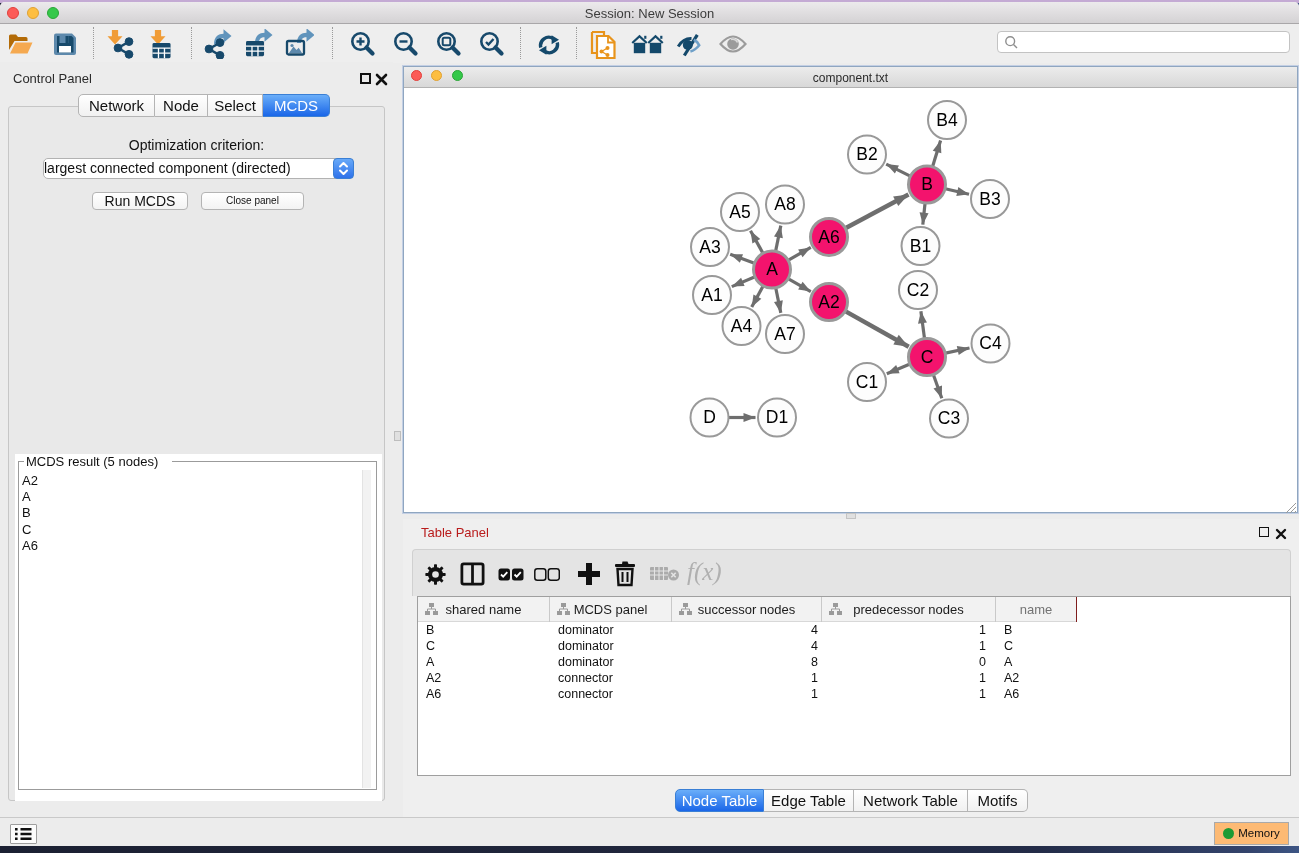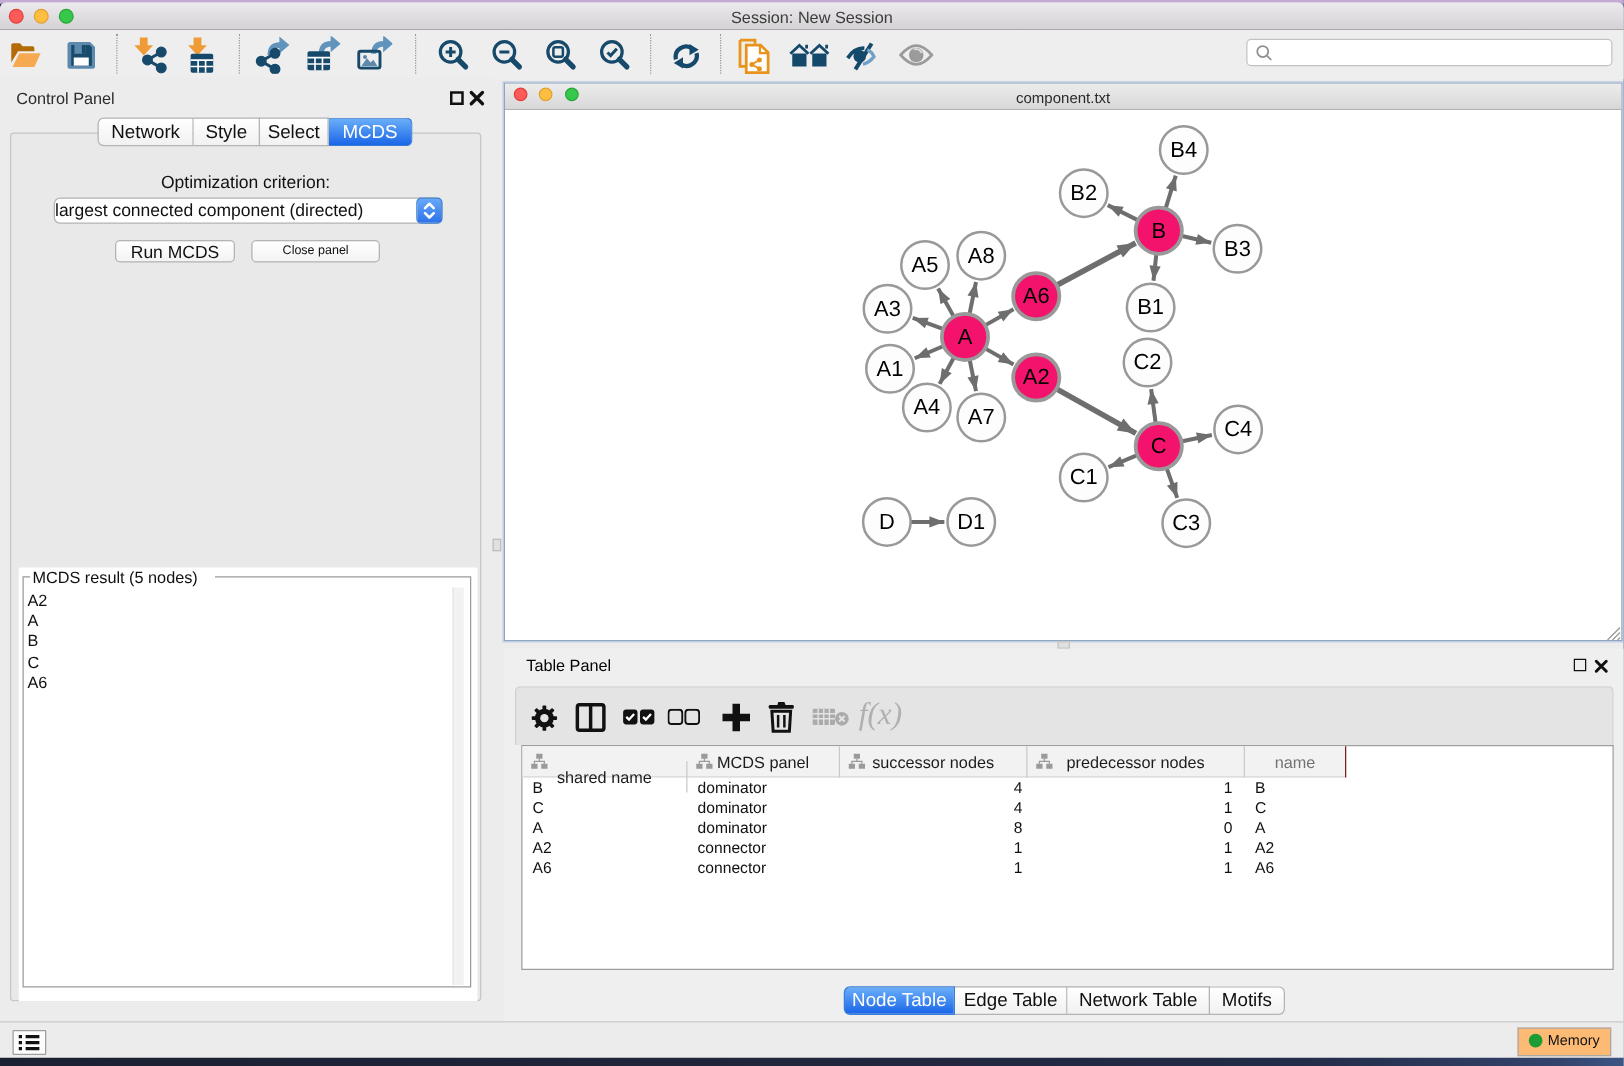--- a/index.html
+++ b/index.html
@@ -155,7 +155,7 @@
       </svg></div>
 <div class="abs" style="left:8px;top:104px;width:377px;height:695px;background:#e9e9e9;border:1px solid #c6c6c6;border-radius:3px;"></div>
 <div style="position:absolute;height:23px;background:linear-gradient(#ffffff,#f1f1f1);border:1px solid #b4b4b4;font-size:15px;color:#111;text-align:center;line-height:21px;left:78px;top:92px;width:77px;border-radius:5px 0 0 5px;">Network</div>
-<div style="position:absolute;height:23px;background:linear-gradient(#ffffff,#f1f1f1);border:1px solid #b4b4b4;font-size:15px;color:#111;text-align:center;line-height:21px;left:155px;top:92px;width:53px;border-left:none;">Style</div>
+<div style="position:absolute;height:23px;background:linear-gradient(#ffffff,#f1f1f1);border:1px solid #b4b4b4;font-size:15px;color:#111;text-align:center;line-height:21px;left:155px;top:92px;width:53px;border-left:none;">Node</div>
 <div style="position:absolute;height:23px;background:linear-gradient(#ffffff,#f1f1f1);border:1px solid #b4b4b4;font-size:15px;color:#111;text-align:center;line-height:21px;left:208px;top:92px;width:55px;border-left:none;">Select</div>
 <div style="position:absolute;height:23px;background:linear-gradient(#6aaef9,#1a66e8);border:1px solid #3a7fd5;font-size:15px;color:#fff;text-align:center;line-height:21px;left:263px;top:92px;width:67px;border-radius:0 5px 5px 0;border-left:none;">MCDS</div>
 <div class="abs" style="left:0px;top:135px;width:393px;height:16px;text-align:center;font-size:14px;color:#111;">Optimization criterion:</div>

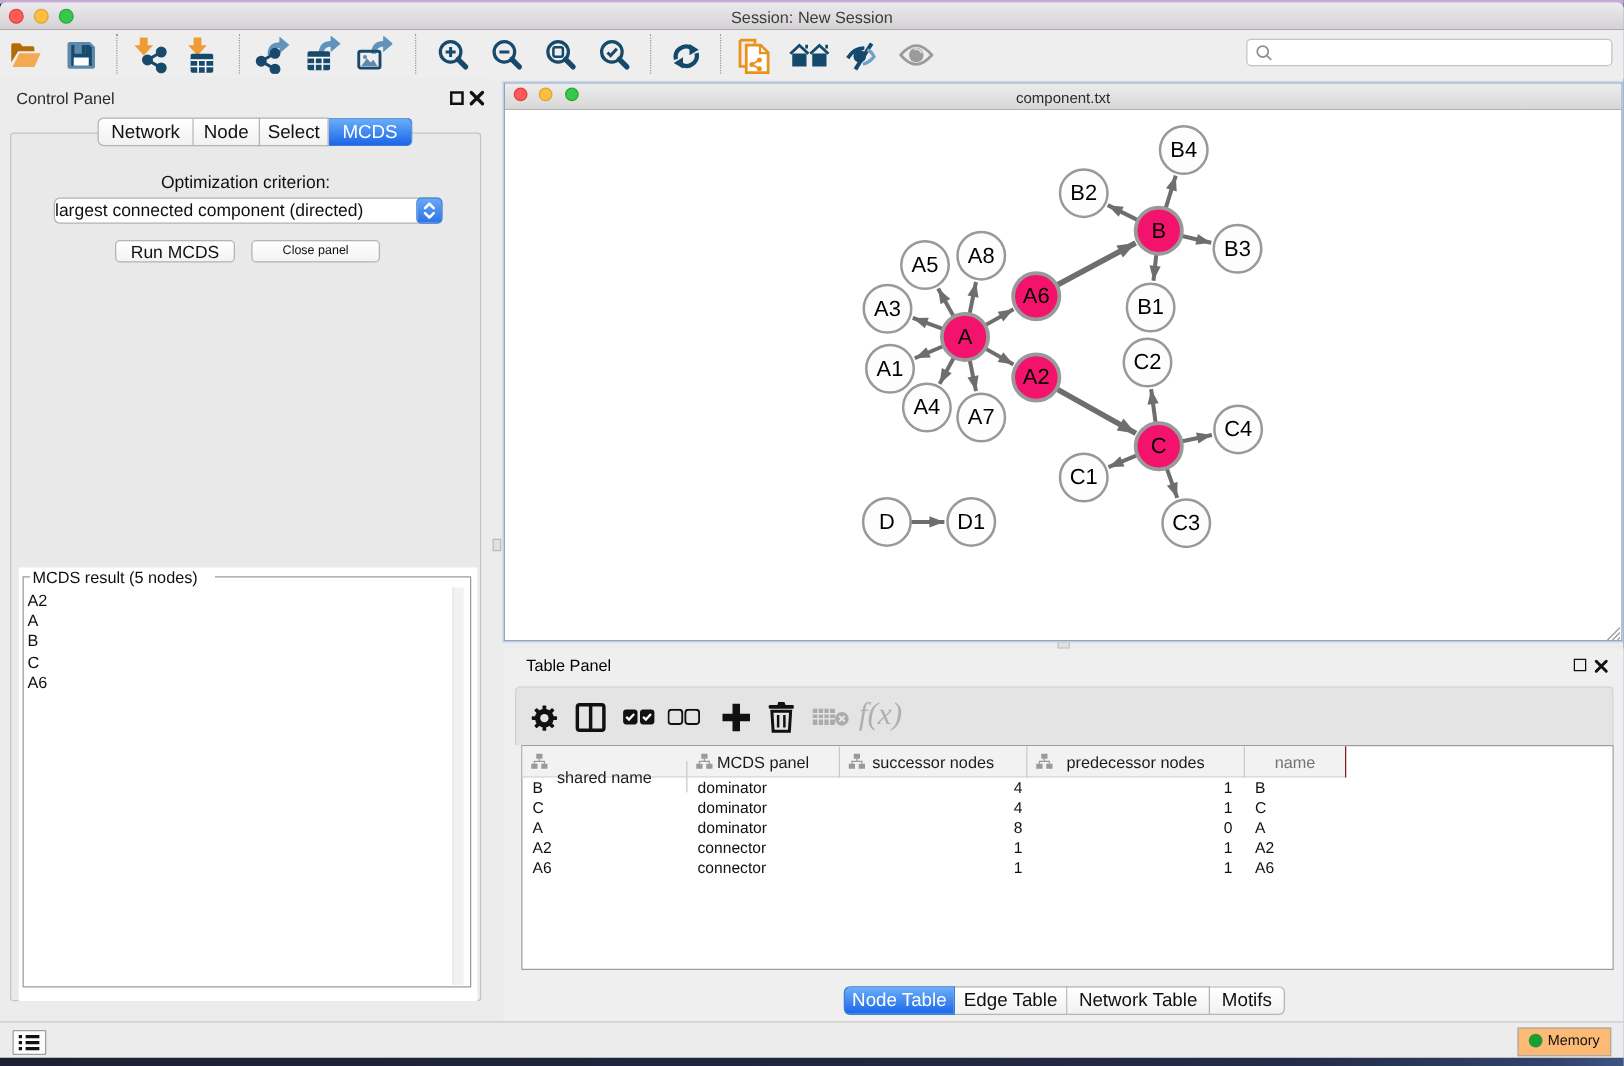--- a/index.html
+++ b/index.html
@@ -254,7 +254,7 @@
       </svg></div>
 <div class="abs" style="left:846px;top:511px;width:10px;height:6px;background:#e0e0e0;border:1px solid #c4c4c4;"></div>
 <div class="abs" style="left:403px;top:517px;width:896px;height:298px;background:#efefef;"></div>
-<div class="abs" style="left:421px;top:523px;width:200px;height:16px;font-size:13px;color:#000000;">Table Panel</div>
+<div class="abs" style="left:421px;top:523px;width:200px;height:16px;font-size:13px;color:#b91c1c;">Table Panel</div>
 <div class="abs" style="left:1259px;top:525px;width:10px;height:10px;border:1.5px solid #111;"></div>
 <div class="abs" style="left:1275px;top:524px;width:12px;height:12px;"><svg width="12" height="12" viewBox="0 0 12 12">
         <path d="M2 2 L10 10 M10 2 L2 10" stroke="#111" stroke-width="2.4" stroke-linecap="round"></path>

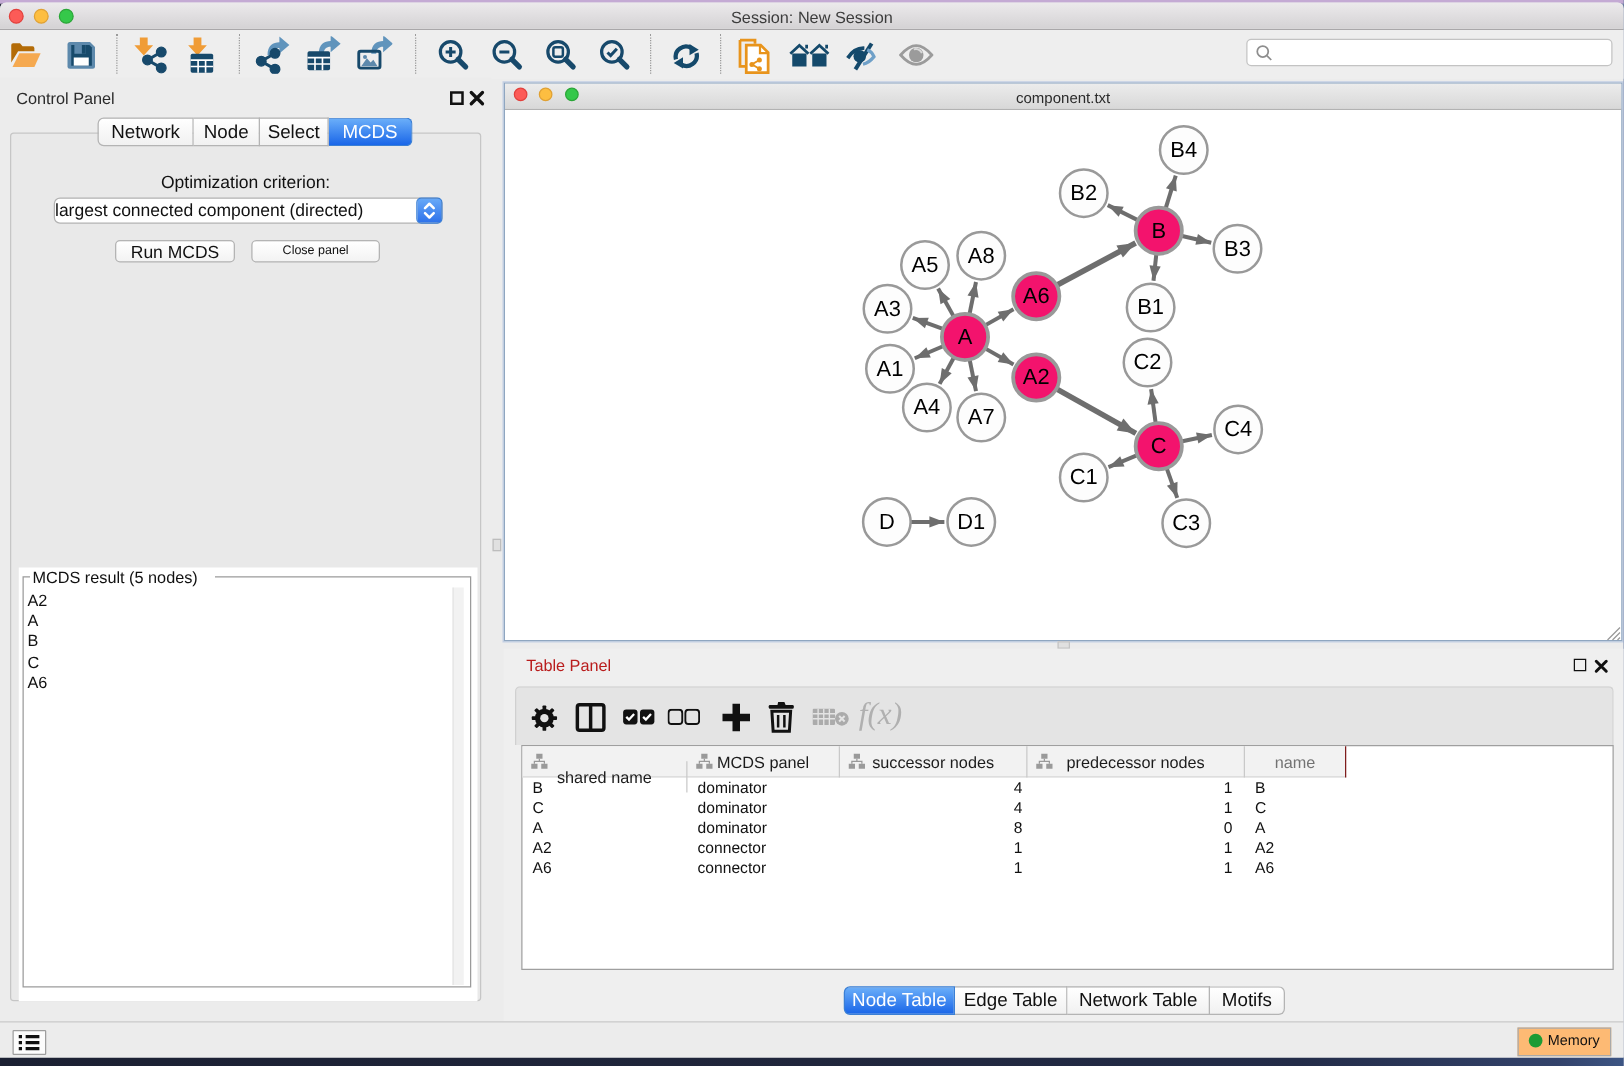--- a/index.html
+++ b/index.html
@@ -306,7 +306,7 @@
 <div class="abs" style="left:687px;top:556px;width:50px;height:30px;font-family:'Liberation Serif',serif;font-style:italic;font-size:25px;color:#b0b0b0;">f(x)</div>
 <div class="abs" style="left:417px;top:594px;width:874px;height:180px;background:#fff;border:1px solid #9f9f9f;">
       <div class="abs" style="left:0px;top:0px;width:659px;height:25px;background:#f2f2f2;border-bottom:1px solid #d8d8d8;"></div>
-      <div class="abs" style="left:0px;top:12px;width:132px;height:25px;border-right:1px solid #c9c9c9;font-size:13px;color:#1c1c1c;text-align:center;line-height:25px;">shared name</div>
+      <div class="abs" style="left:0px;top:0px;width:132px;height:25px;border-right:1px solid #c9c9c9;font-size:13px;color:#1c1c1c;text-align:center;line-height:25px;">shared name</div>
       <div class="abs" style="left:6px;top:5px;width:15px;height:14px;"><svg width="15" height="14" viewBox="0 0 15 14">
           <g fill="#9a9a9a">
             <rect x="5" y="1" width="5" height="4"></rect>

